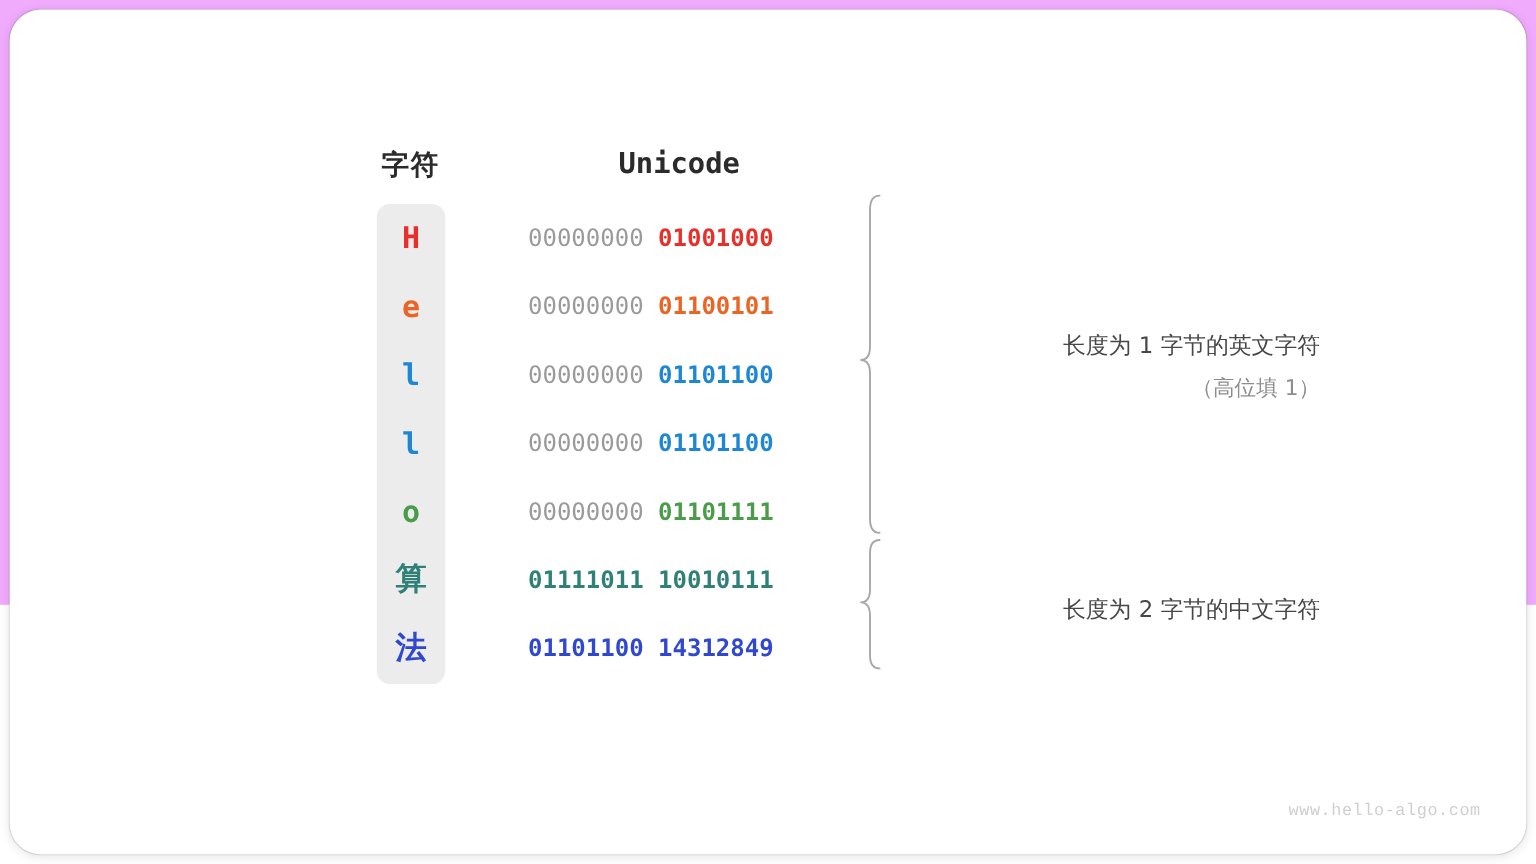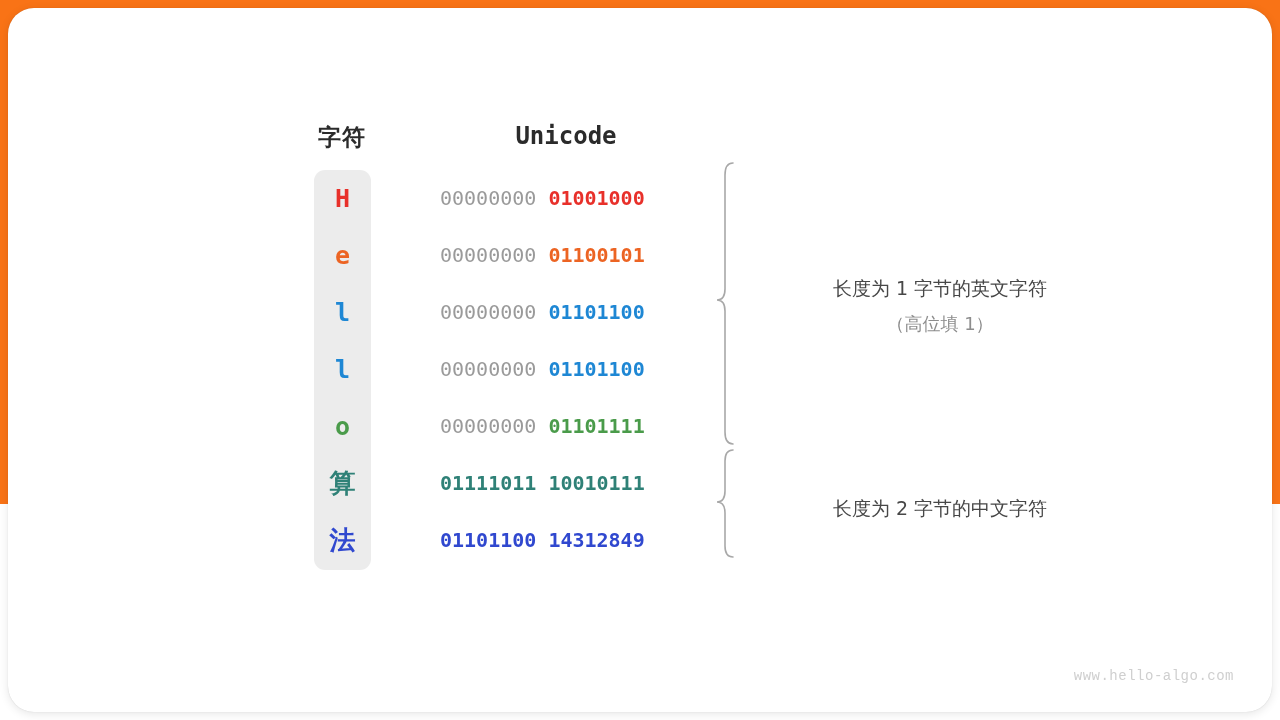--- a/index.html
+++ b/index.html
@@ -19,7 +19,7 @@
     position: relative;
     width: 1280px;
     height: 504px;
-    background: #f97316;
+    background: #f0abfc;
   }
   #card {
     position: absolute;

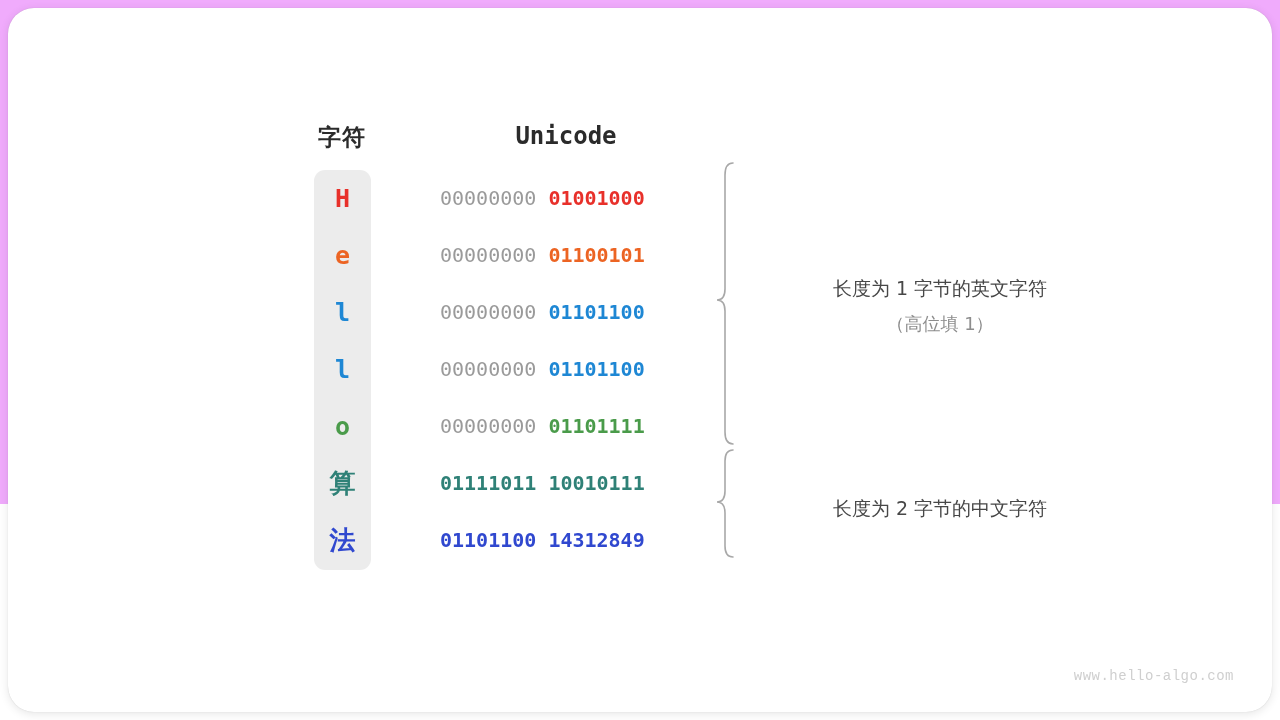--- a/index.html
+++ b/index.html
@@ -110,7 +110,7 @@
     color: #474747;
     font-family: "DejaVu Sans", "Liberation Sans", sans-serif;
     font-size: 19px;
-    text-align: center;
+    text-align: right;
     line-height: 36px;
     white-space: pre;
   }

